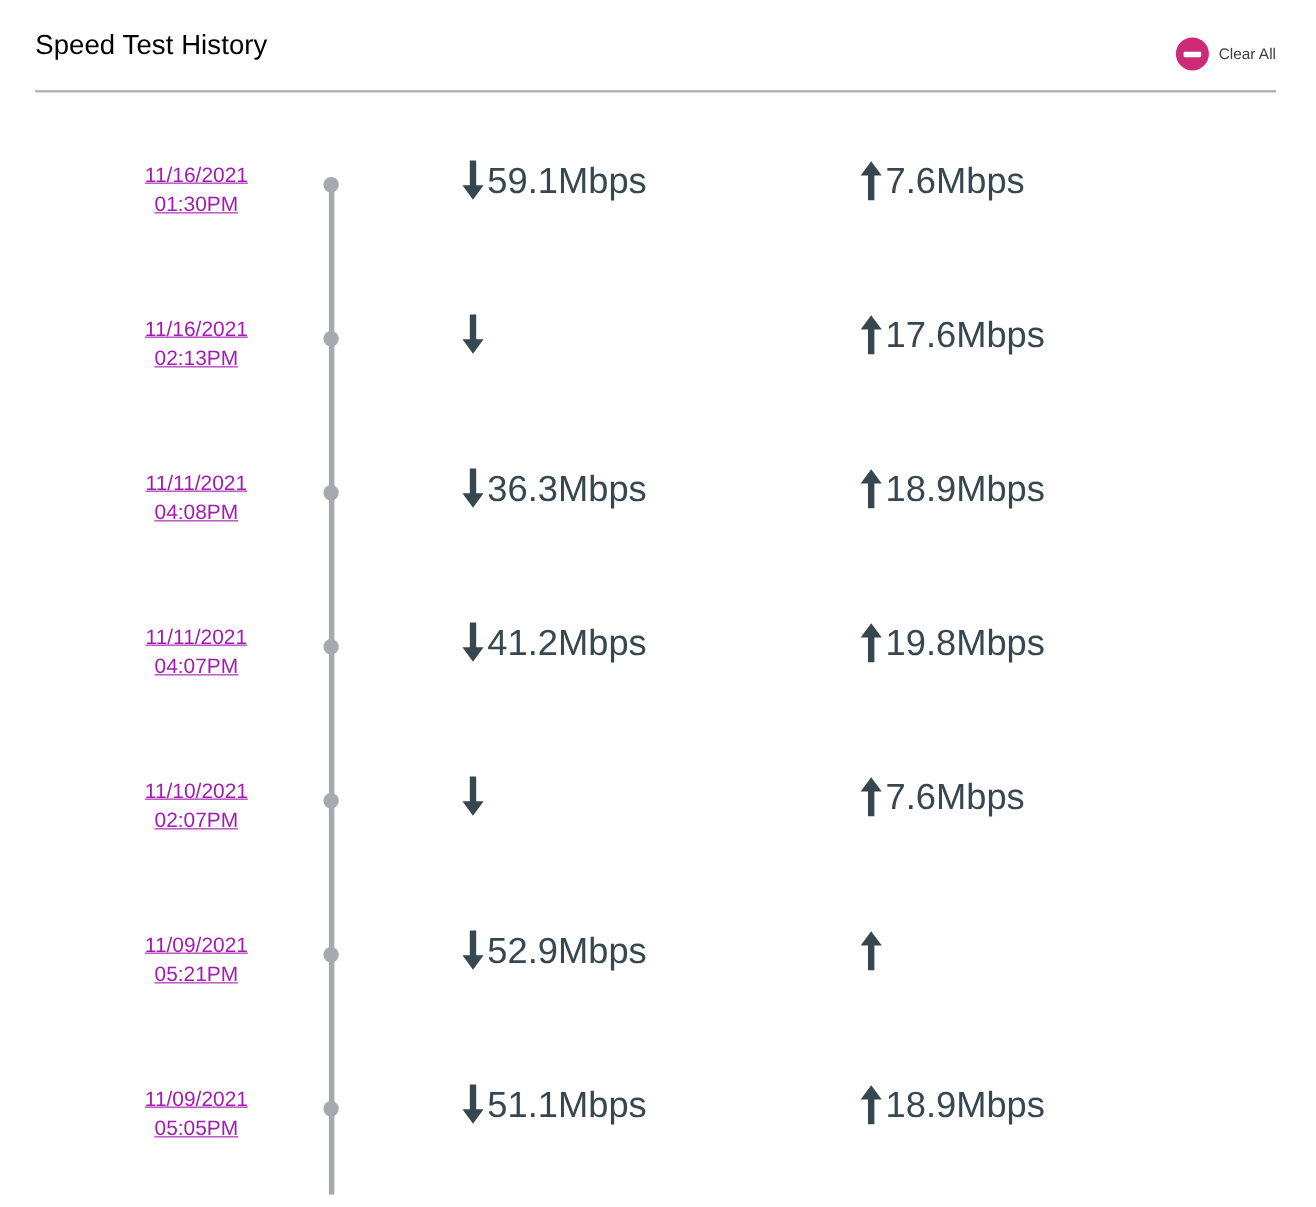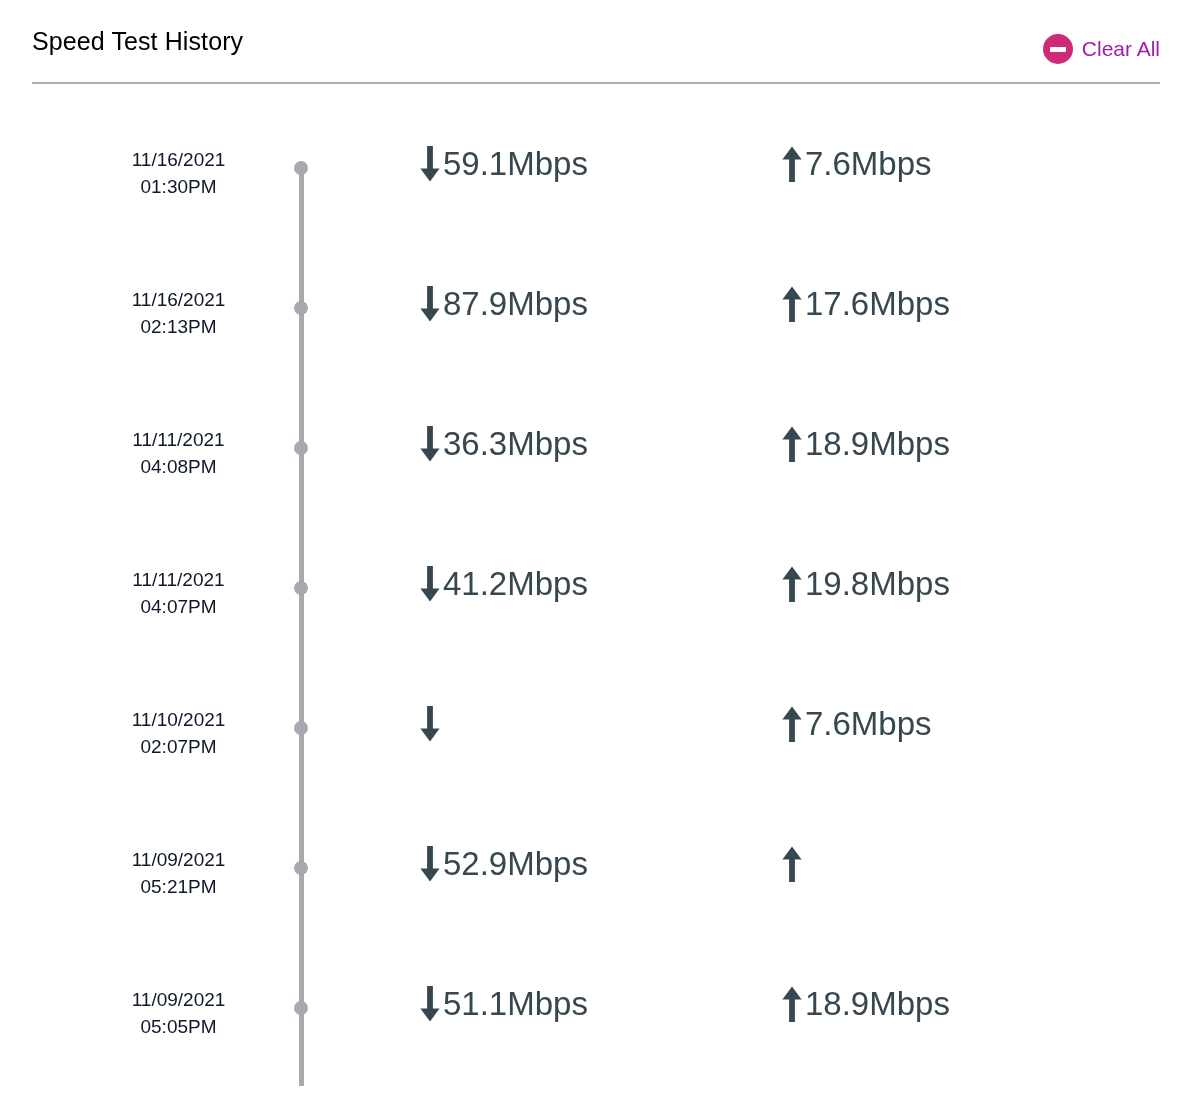--- a/index.html
+++ b/index.html
@@ -68,8 +68,8 @@
   }
 
   .clear-all-label {
-    font-size: 21px;
-    color: #a21caf;
+    font-size: 14px;
+    color: #404040;
     line-height: 24px;
     white-space: nowrap;
   }

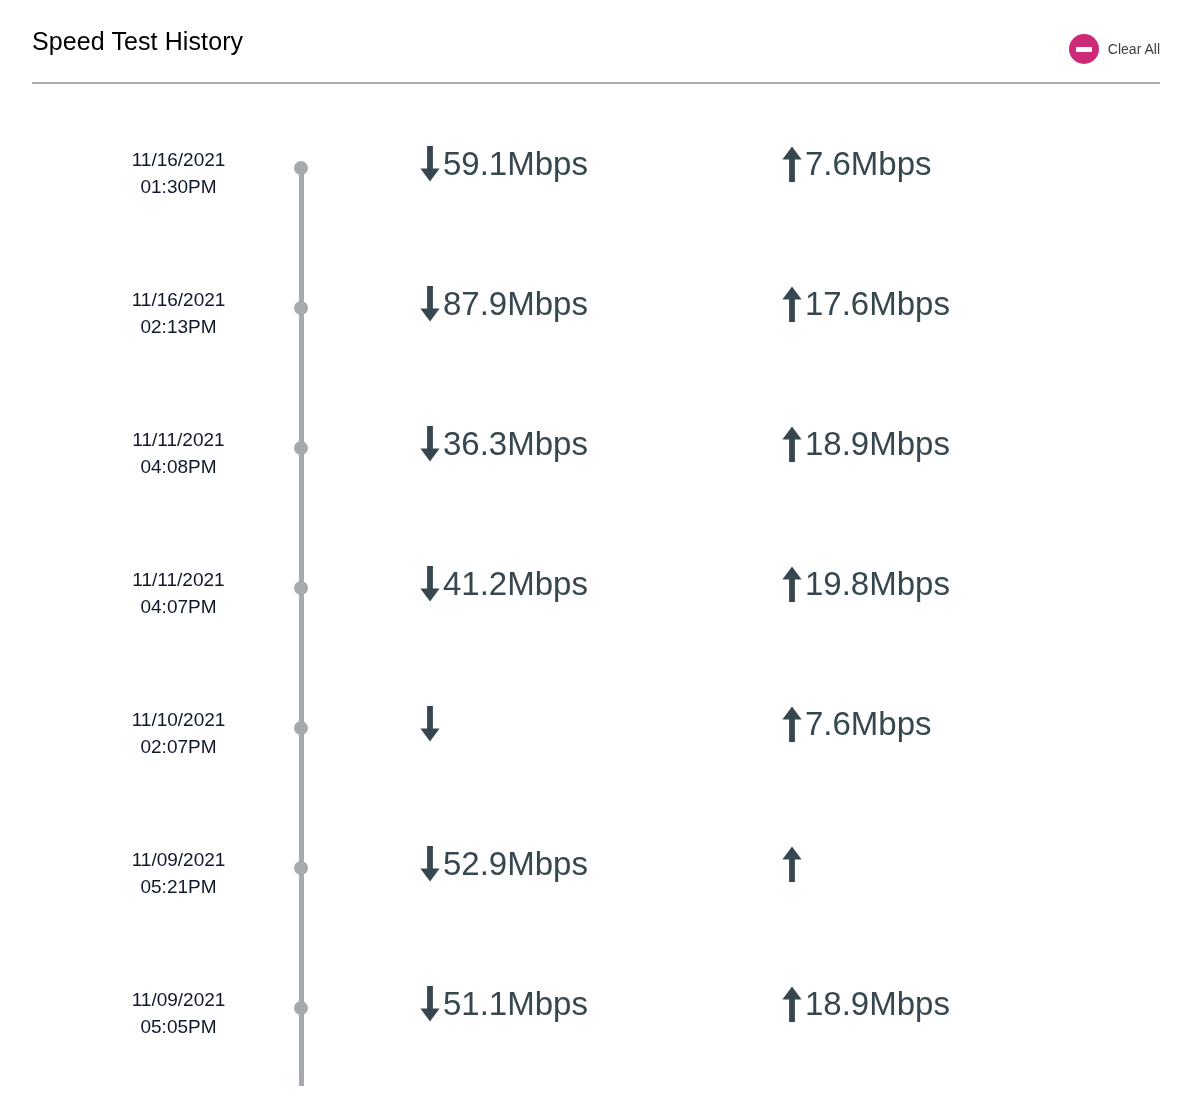--- a/index.html
+++ b/index.html
@@ -106,8 +106,9 @@
     text-align: center;
     font-size: 19px;
     line-height: 27px;
-    color: #0f172a;
+    color: #a21caf;
     white-space: nowrap;
+    text-decoration: underline;
   }
 
   .row-dot {

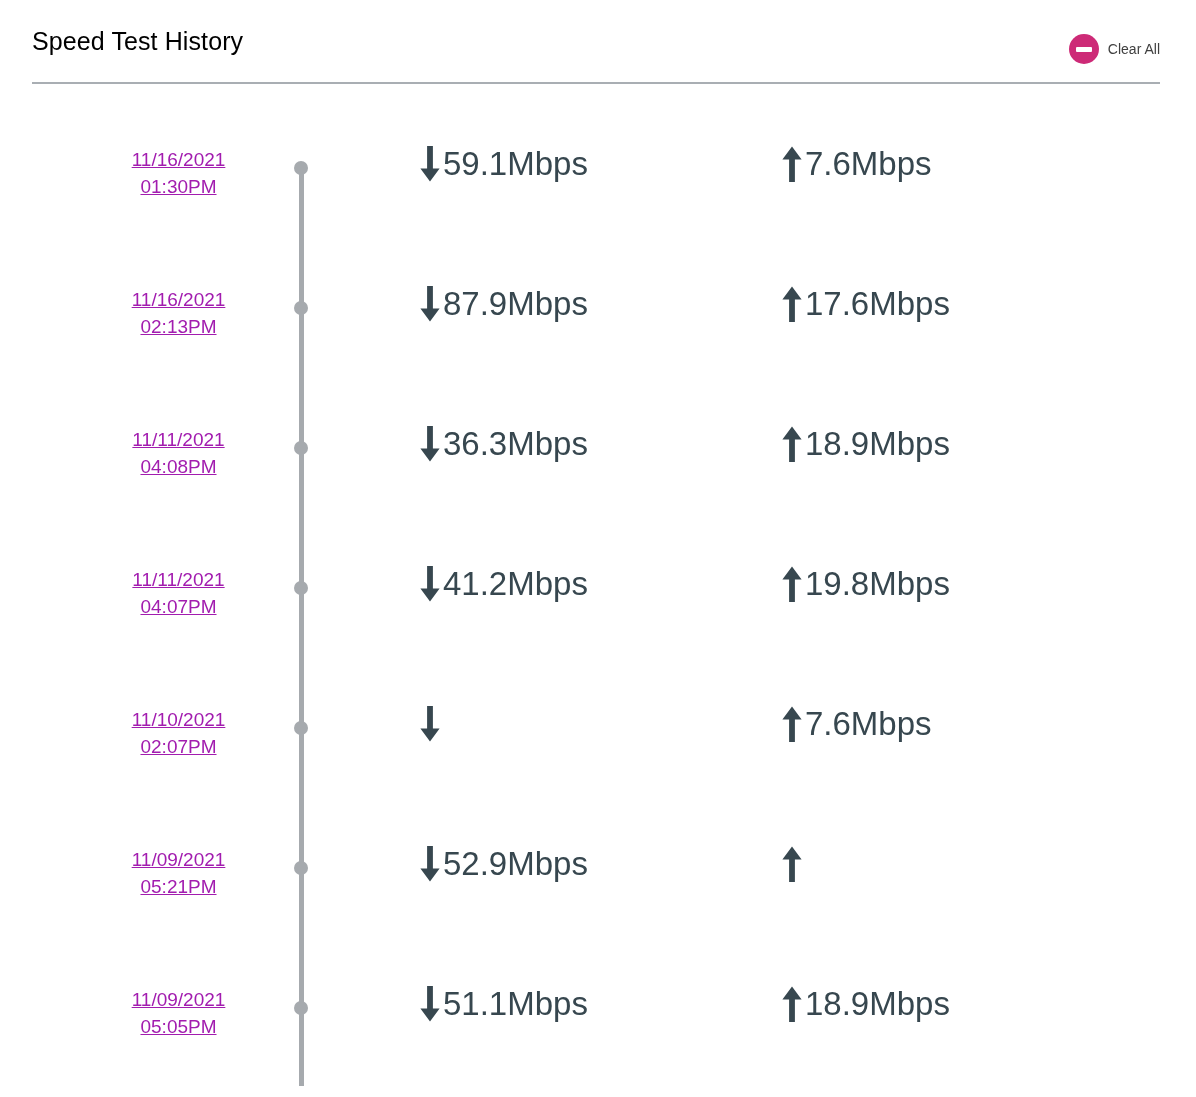--- a/index.html
+++ b/index.html
@@ -200,7 +200,6 @@
       <svg class="arrow-icon" viewBox="0 0 24 40">
         <path d="M9.1 2 L14.9 2 L14.9 24.5 L21.6 24.5 L12 37.5 L2.4 24.5 L9.1 24.5 Z" fill="#37474f"></path>
       </svg>
-      <span class="metric-value">87.9Mbps</span>
     </div>
 
     <div class="metric upload">

